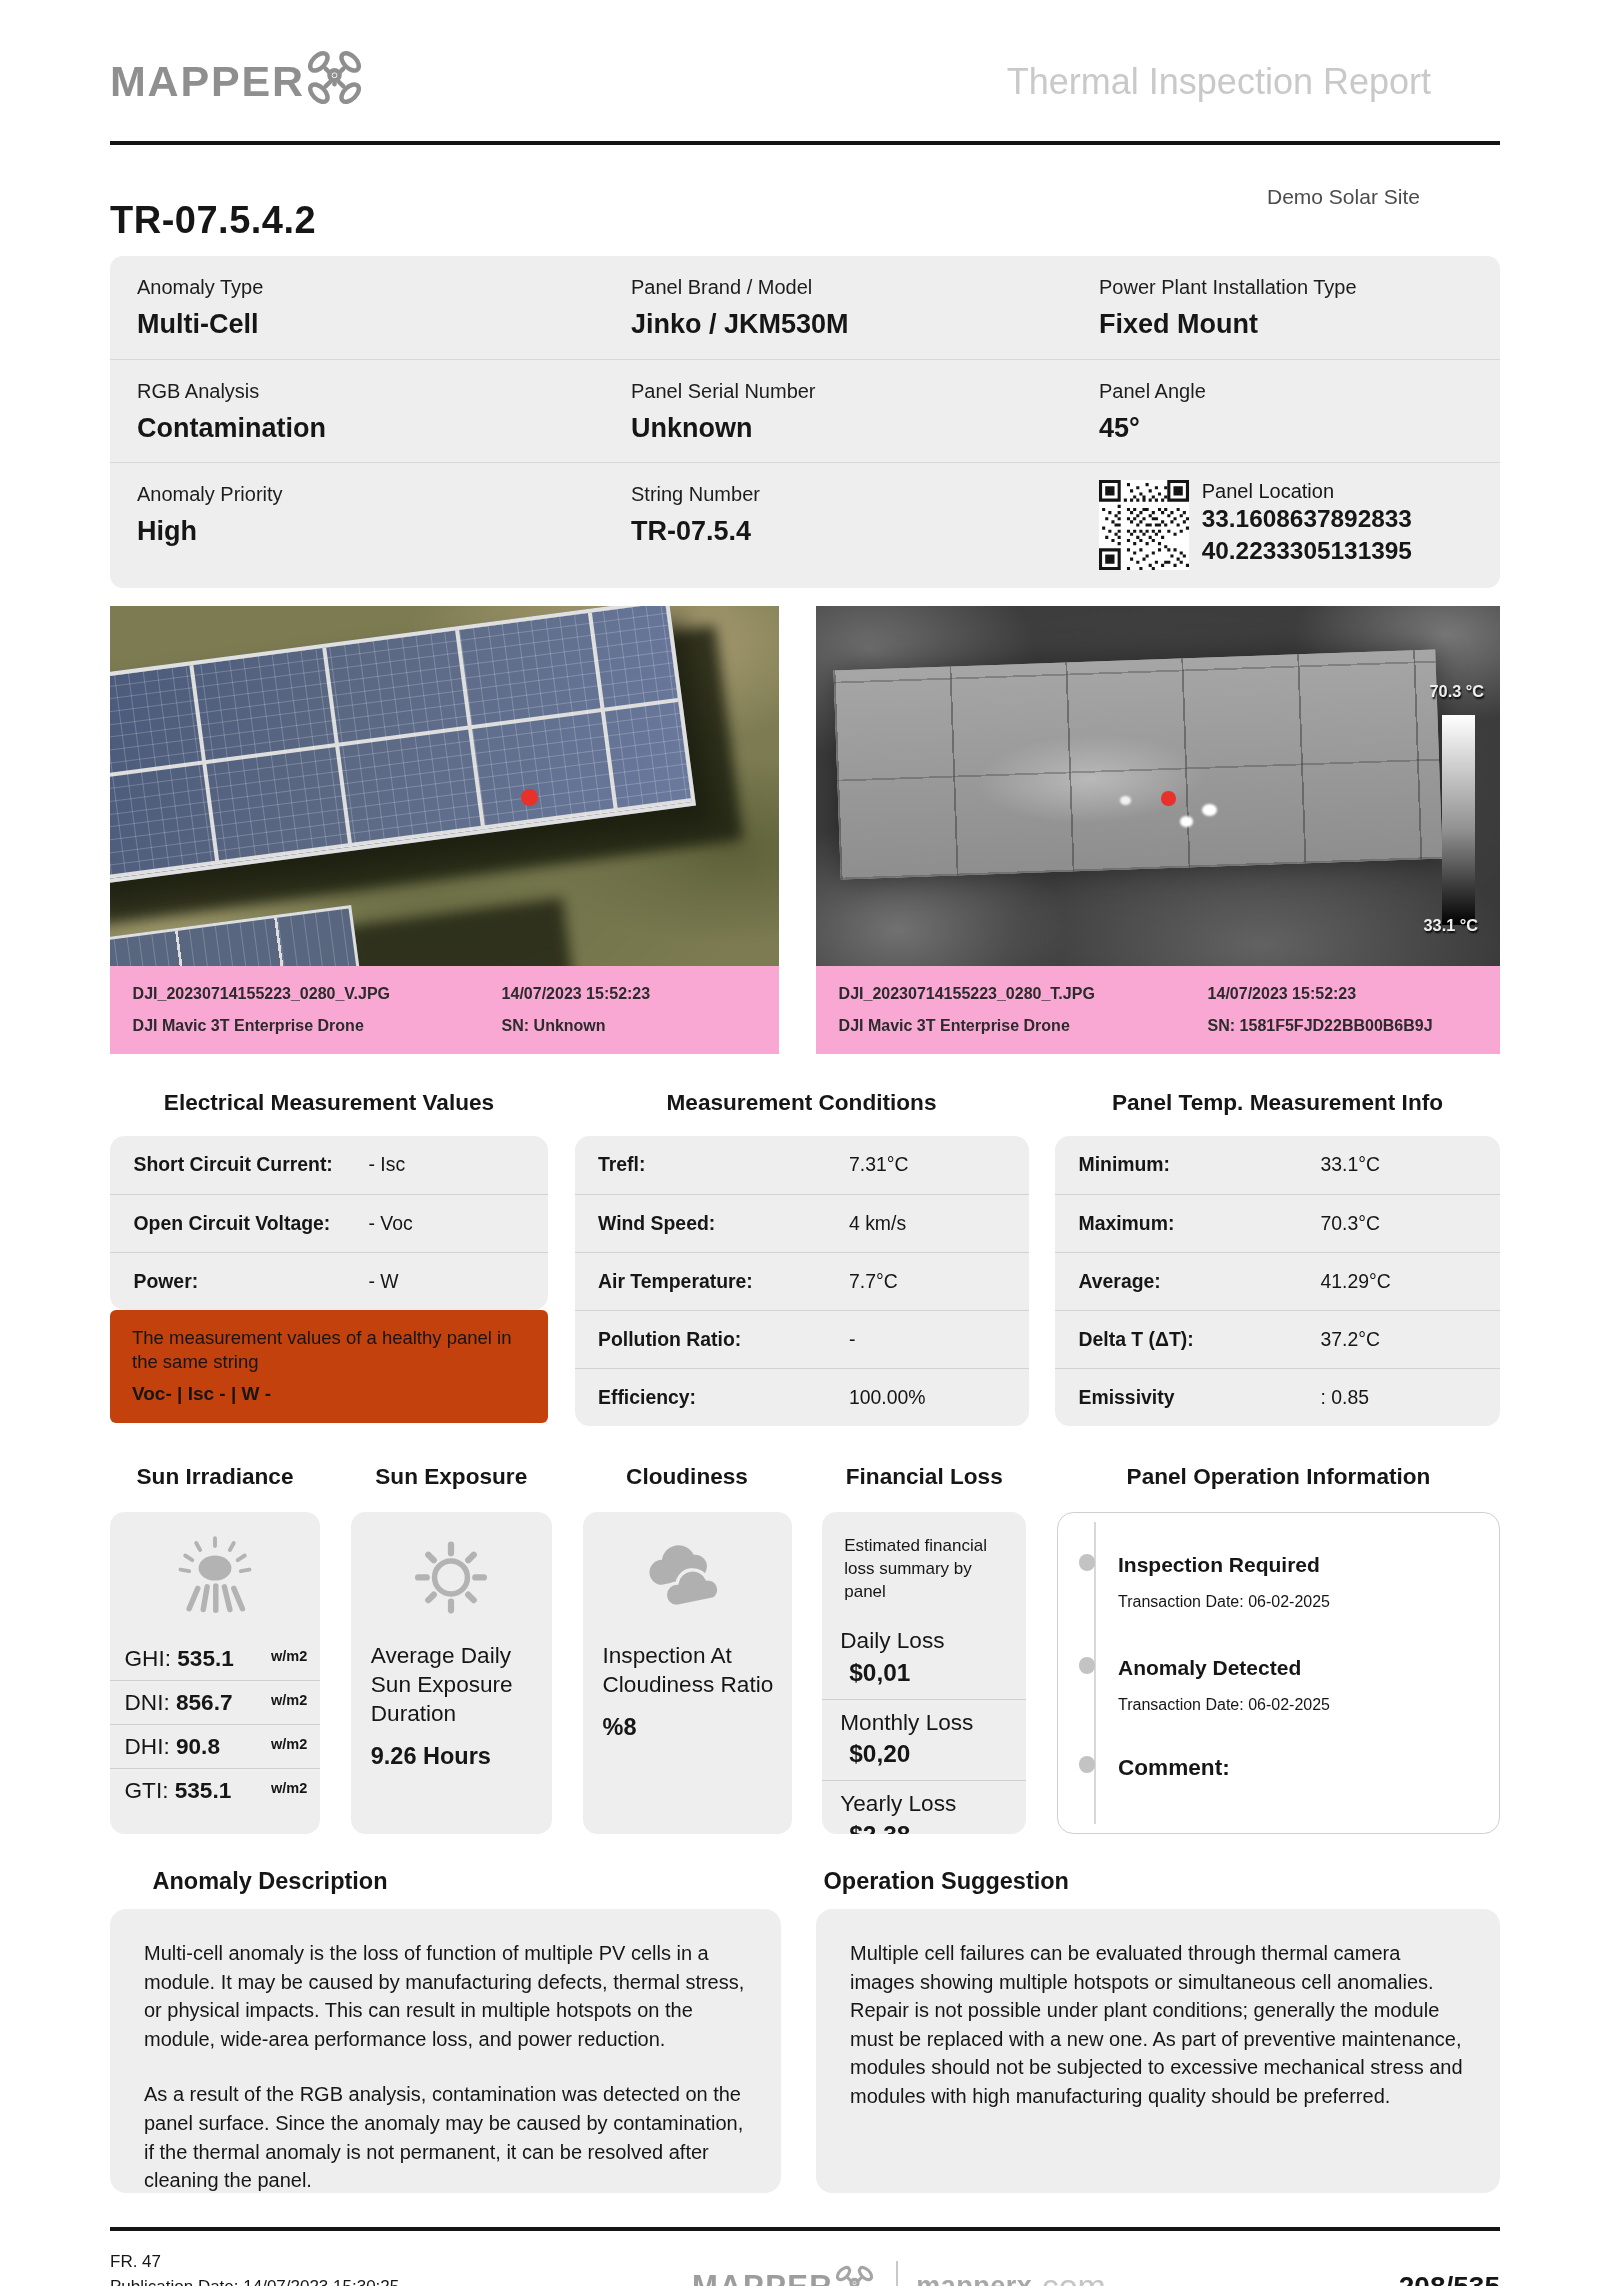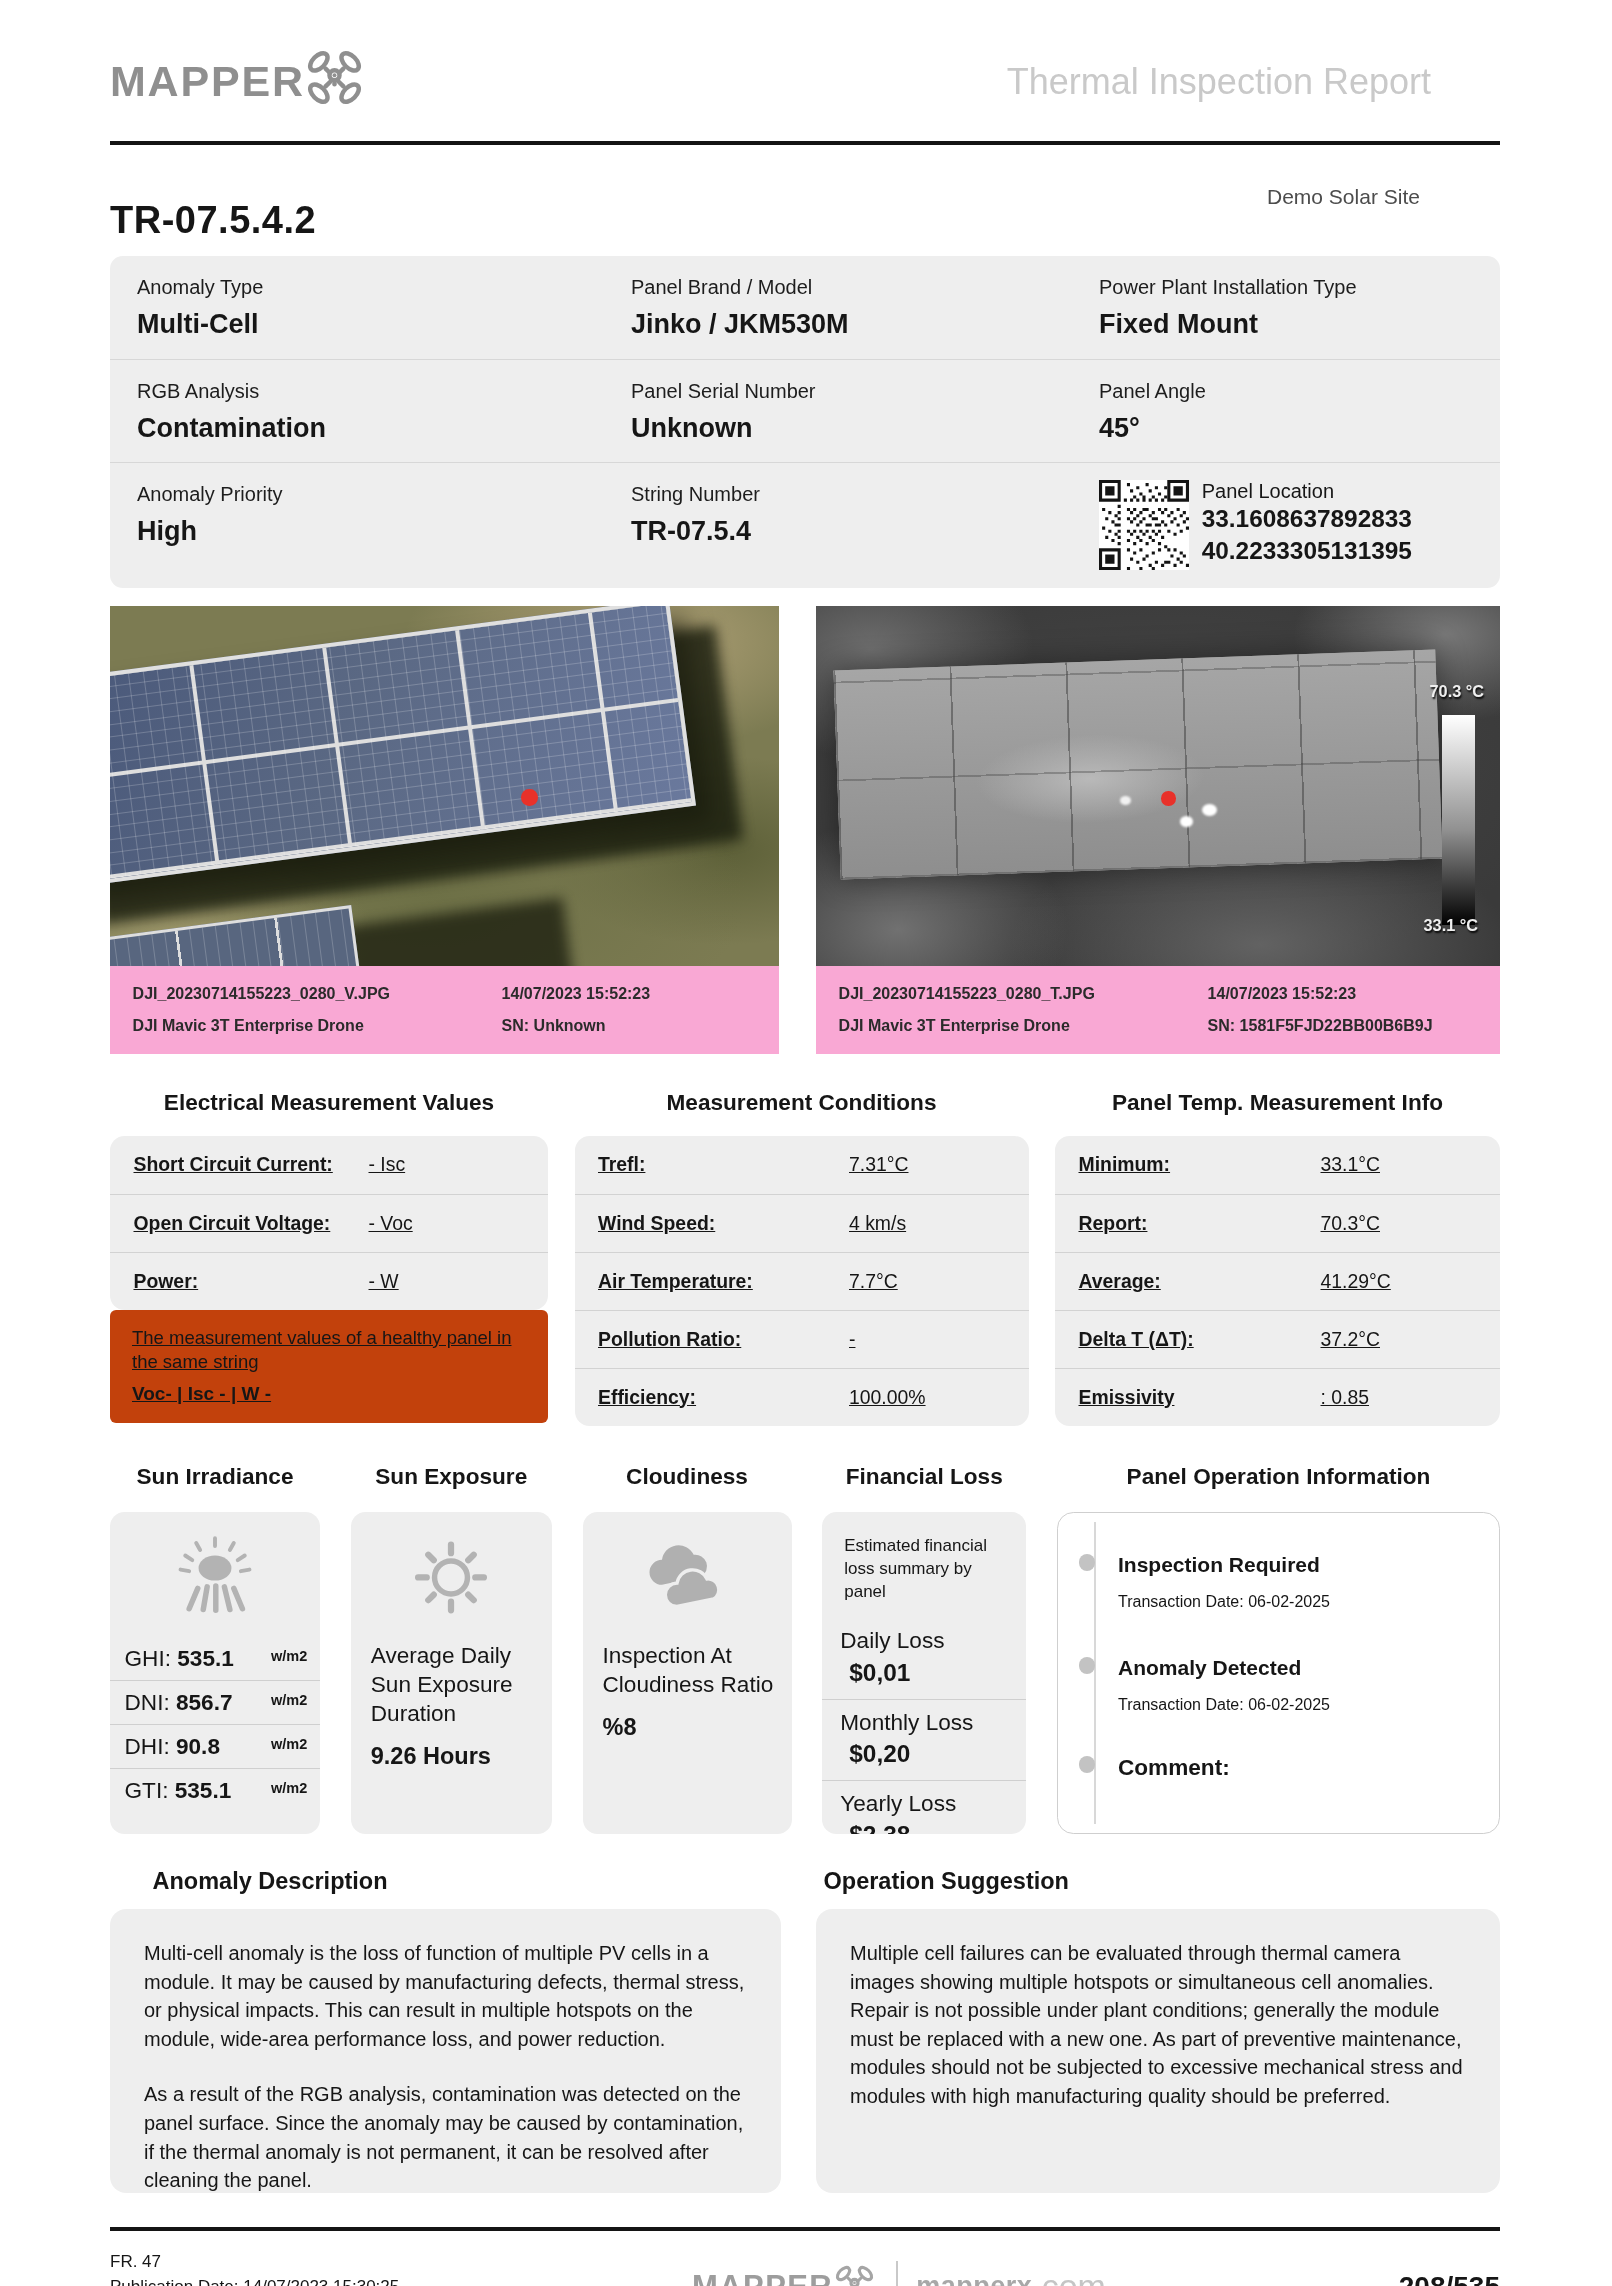--- a/index.html
+++ b/index.html
@@ -106,7 +106,7 @@
   .meas-titles { margin-top:36px; }
   .sec-title { font-size:22.6px; font-weight:700; text-align:center; }
   .w1 { width:438px; } .w2 { width:454px; } .w3 { width:445px; }
-  .meas-boxes { margin-top:20px; align-items:flex-start;text-decoration:underline; }
+  .meas-boxes { margin-top:20px; align-items:flex-start; }
   .kv-box { background:#eeeeee; border-radius:14.5px; overflow:hidden; }
   .kv-row { display:flex; justify-content:space-between; align-items:center; padding:17px 23.5px; min-height:58px; }
   .kv-row + .kv-row { border-top:0.9px solid #d2d2d2; }

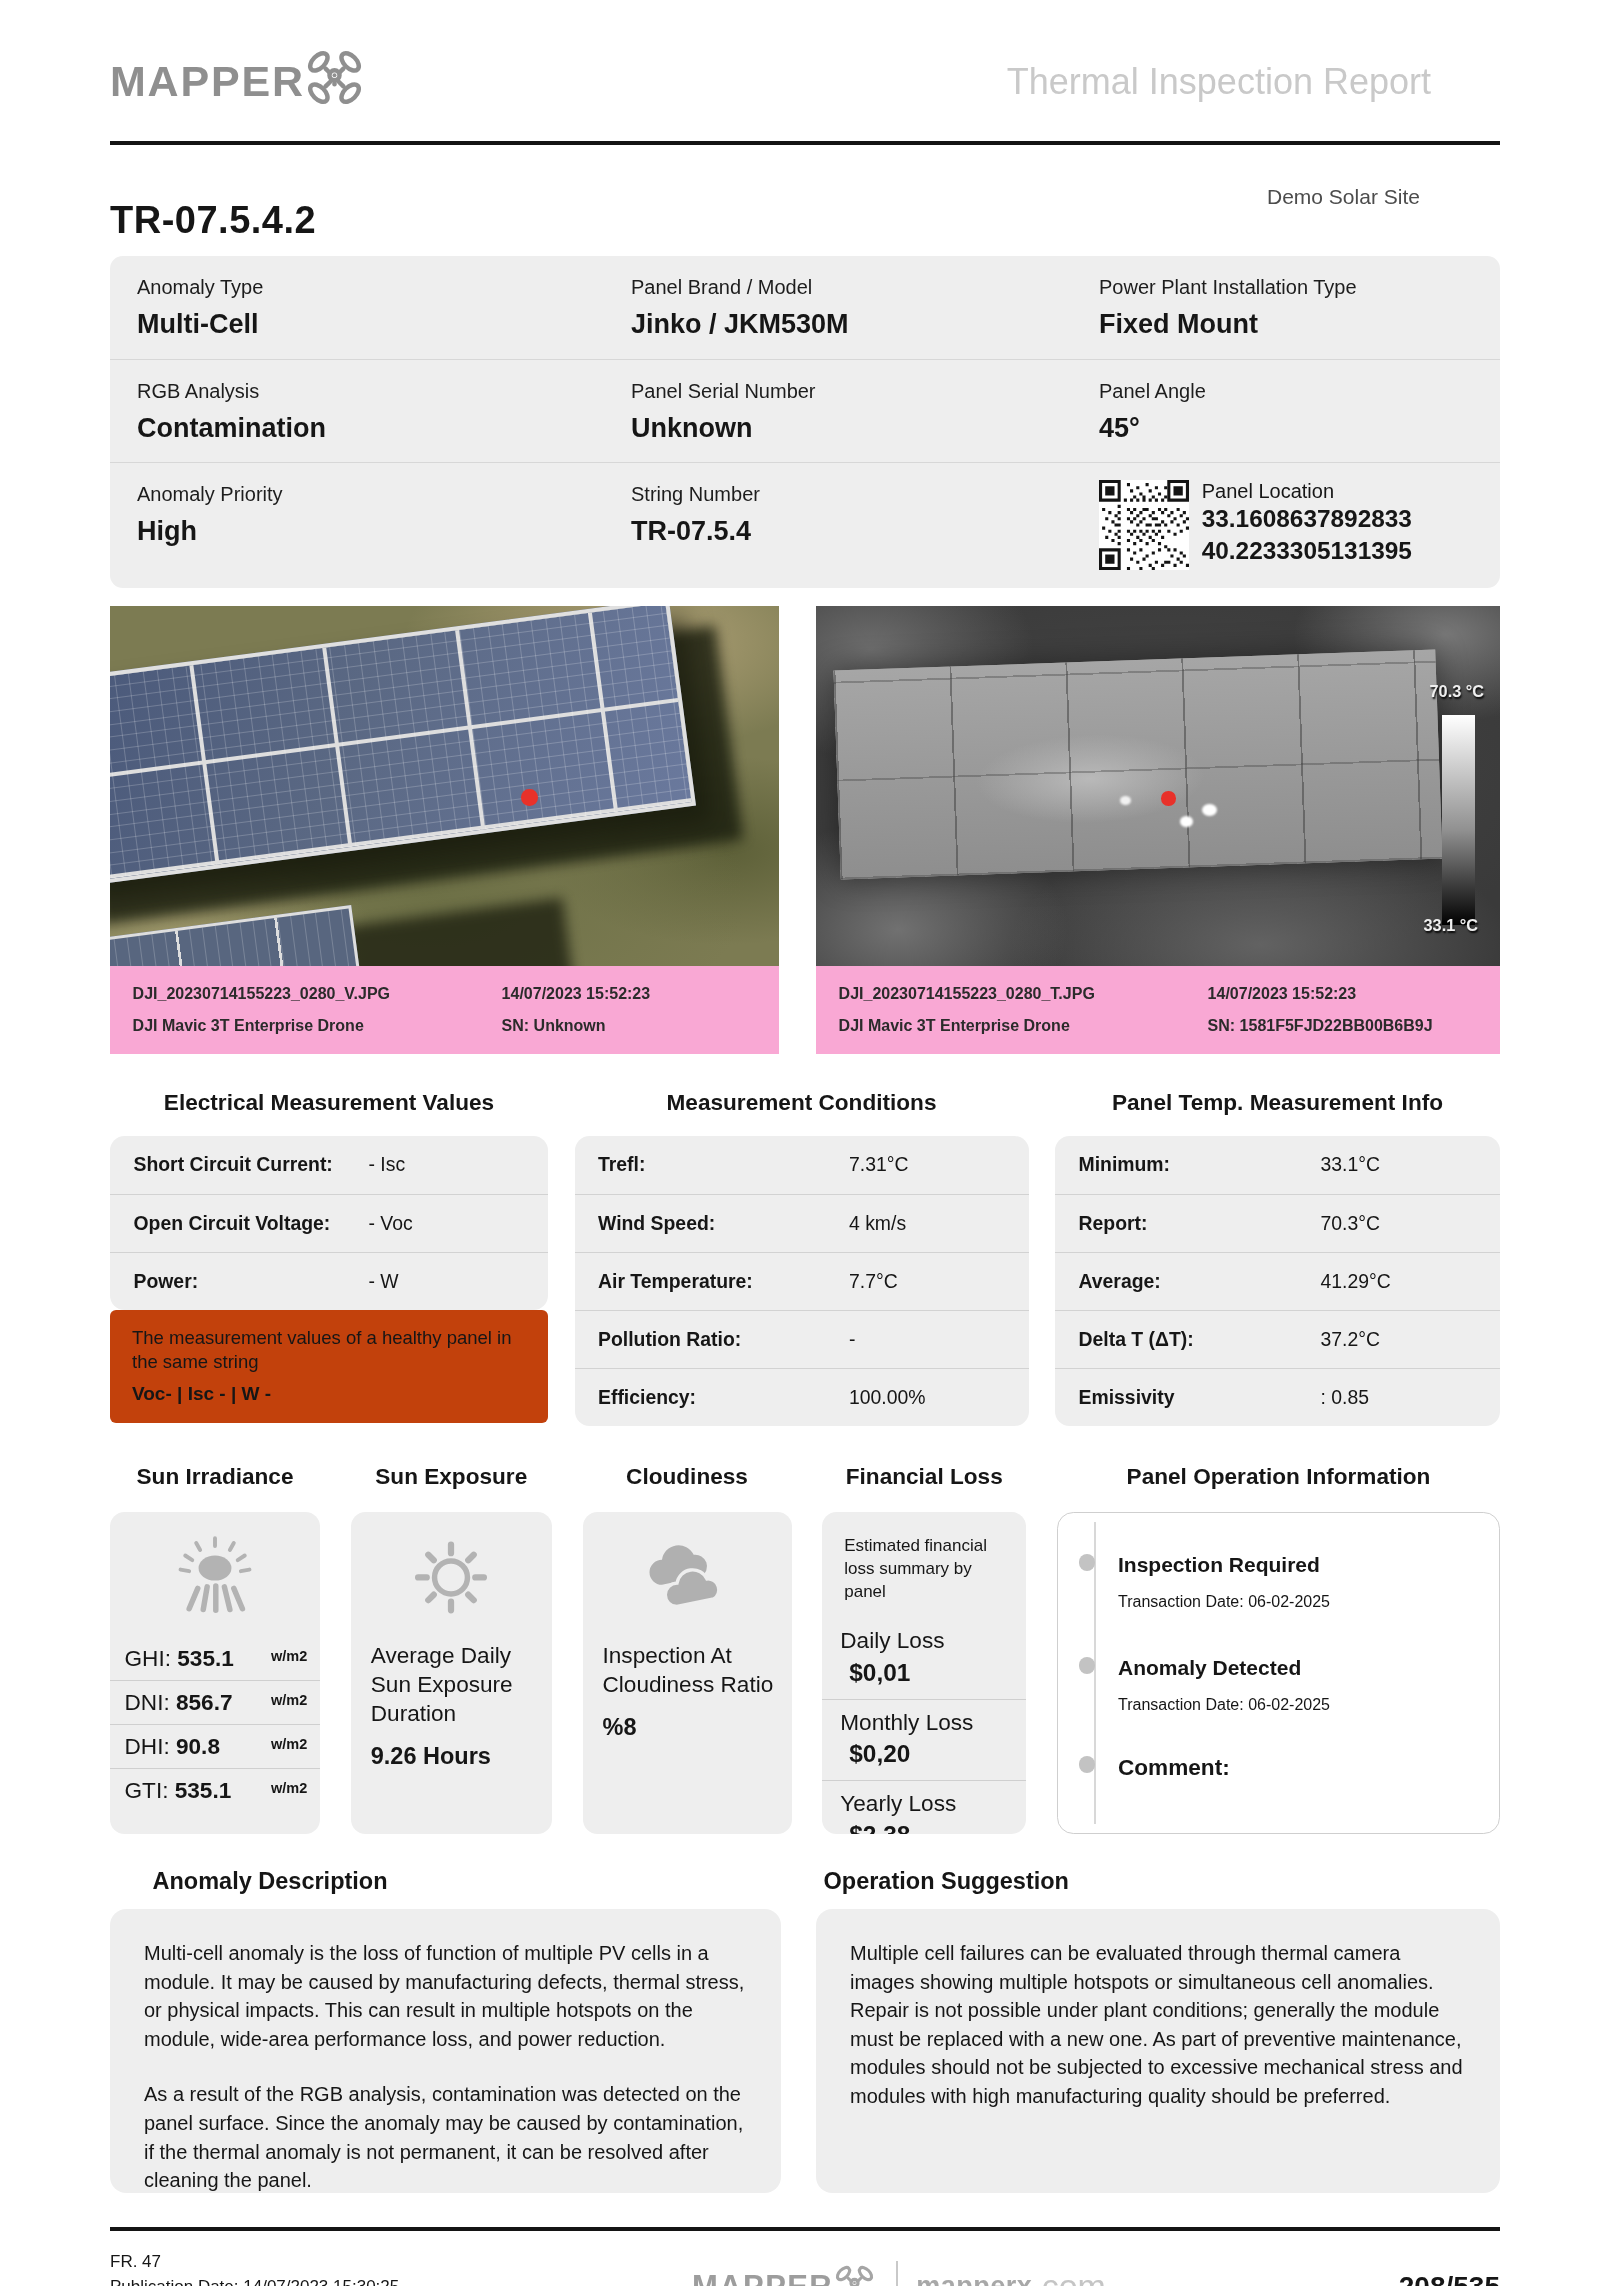--- a/index.html
+++ b/index.html
@@ -344,7 +344,7 @@
         <span class="kv-value">33.1°C</span>
       </div>
       <div class="kv-row">
-        <span class="kv-label">Report:</span>
+        <span class="kv-label">Maximum:</span>
         <span class="kv-value">70.3°C</span>
       </div>
       <div class="kv-row">

